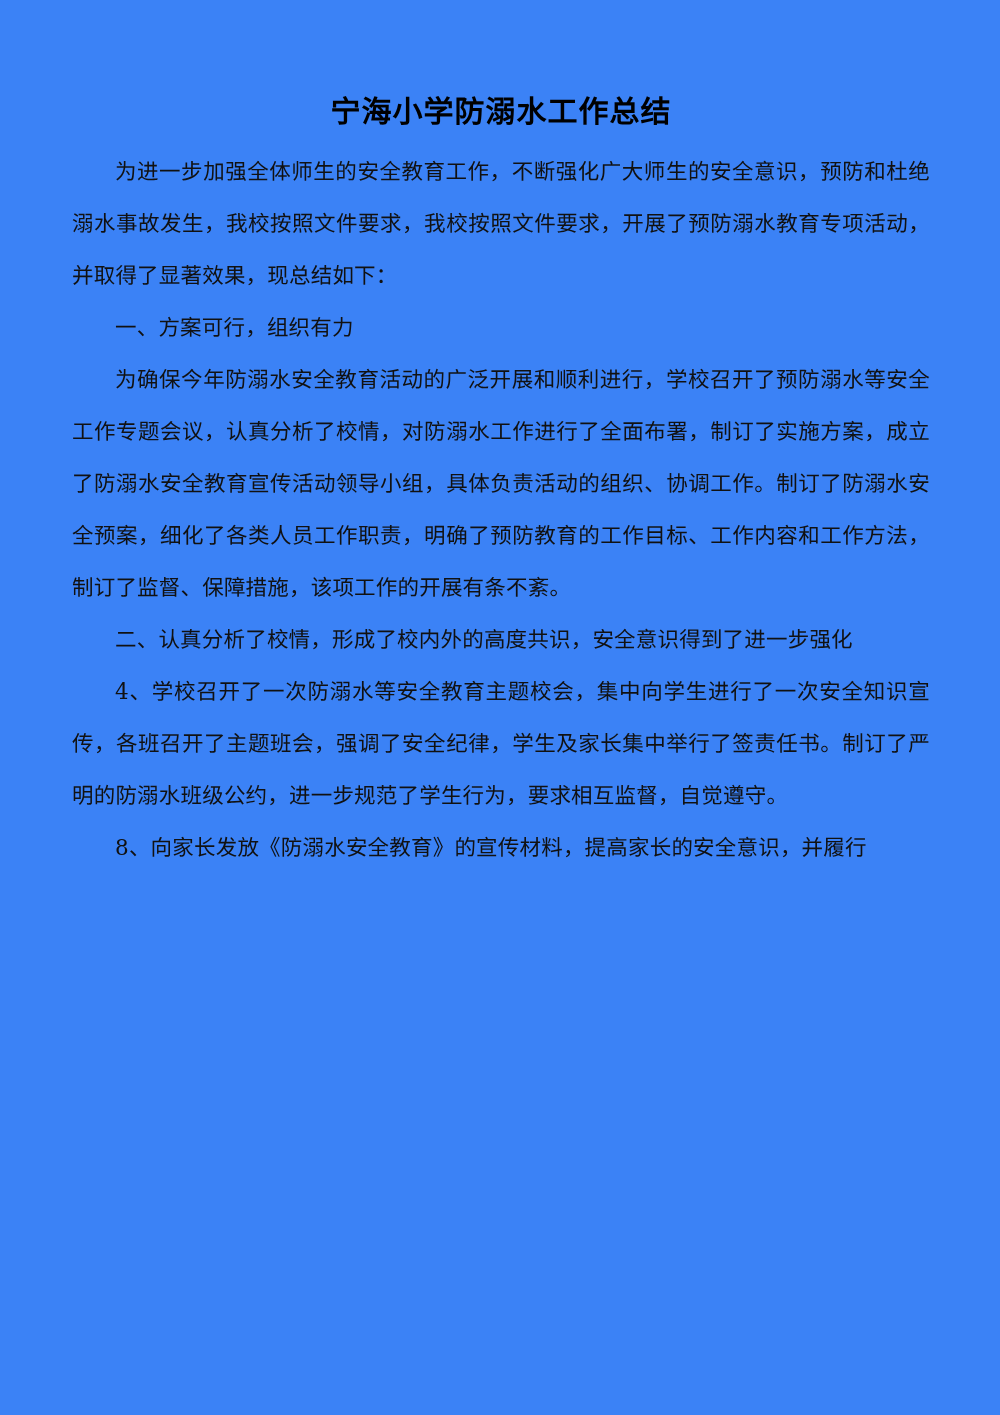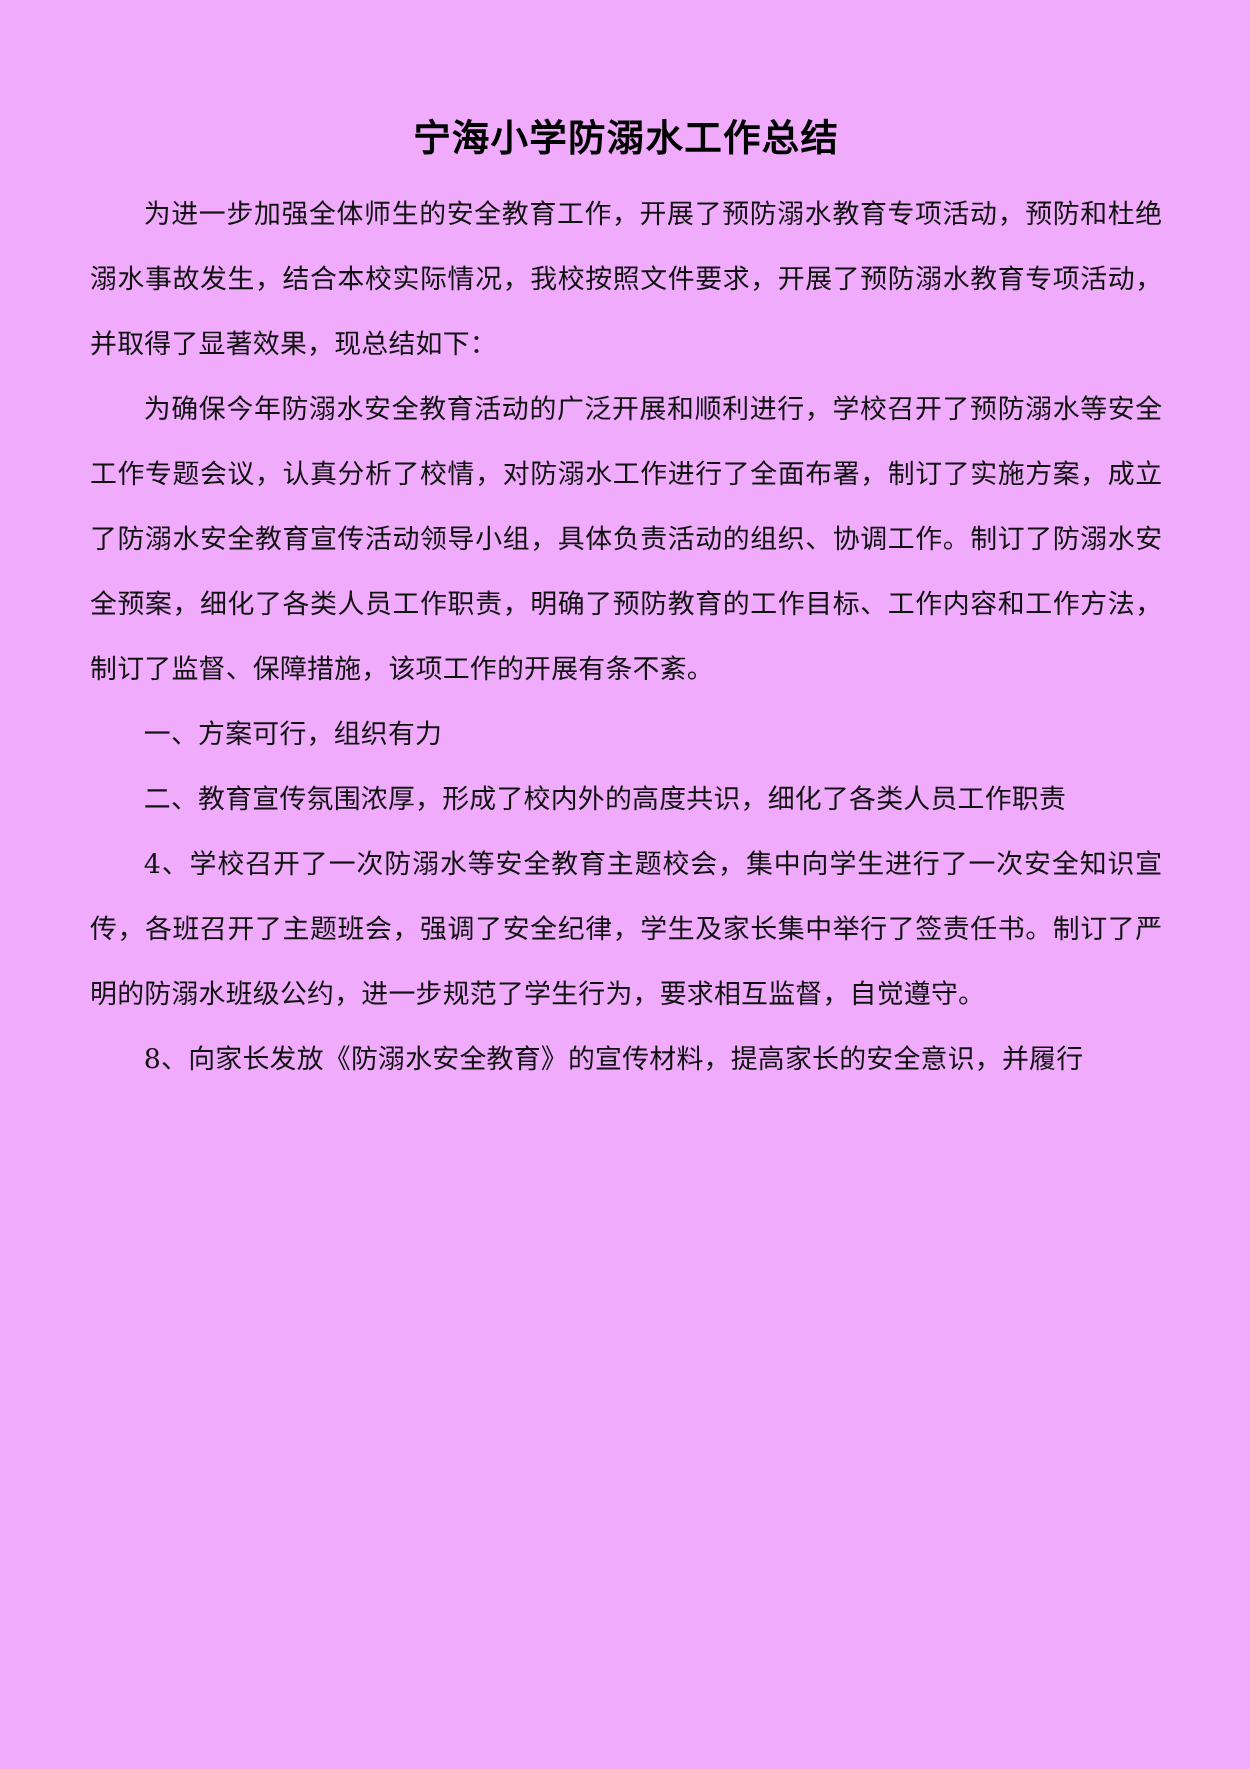--- a/index.html
+++ b/index.html
@@ -23,7 +23,7 @@
     box-sizing: border-box;
     width: 1000px;
     height: 1415px;
-    background: #f0abfc;
+    background: #3b82f6;
     padding: 92px 70px 40px 72px;
   }
 

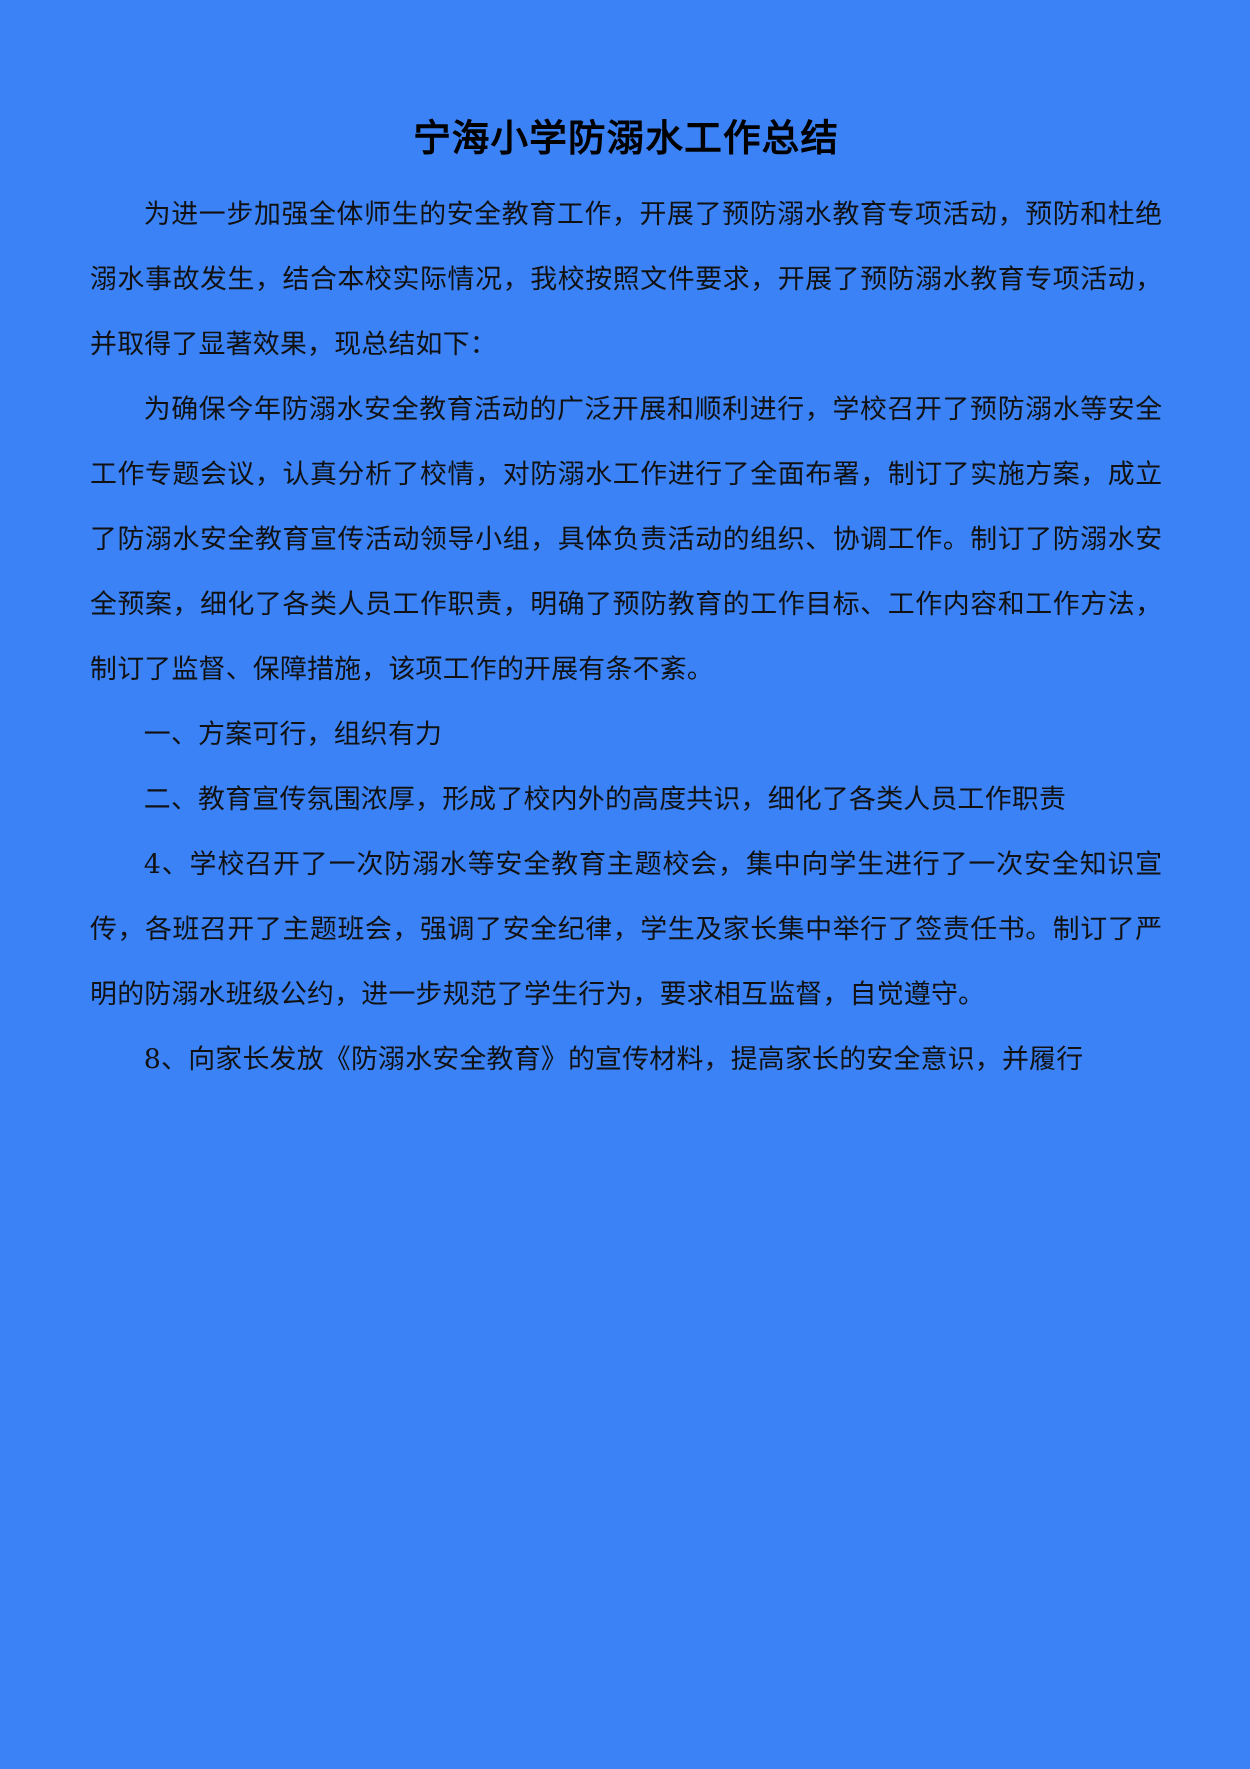--- a/index.html
+++ b/index.html
@@ -67,7 +67,7 @@
 
   <div class="body-block">
 
-    <p class="para">为进一步加强全体师生的安全教育工作，开展了预防溺水教育专项活动，预防和杜绝溺水事故发生，结合本校实际情况，我校按照文件要求，开展了预防溺水教育专项活动，并取得了显著效果，现总结如下：</p>
+    <p class="para">为进一步加强全体师生的安全教育工作，不断强化广大师生的安全意识，预防和杜绝溺水事故发生，我校按照文件要求，我校按照文件要求，开展了预防溺水教育专项活动，并取得了显著效果，现总结如下：</p>
 
     <p class="para">为确保今年防溺水安全教育活动的广泛开展和顺利进行，学校召开了预防溺水等安全工作专题会议，认真分析了校情，对防溺水工作进行了全面布署，制订了实施方案，成立了防溺水安全教育宣传活动领导小组，具体负责活动的组织、协调工作。制订了防溺水安全预案，细化了各类人员工作职责，明确了预防教育的工作目标、工作内容和工作方法，制订了监督、保障措施，该项工作的开展有条不紊。</p>
 

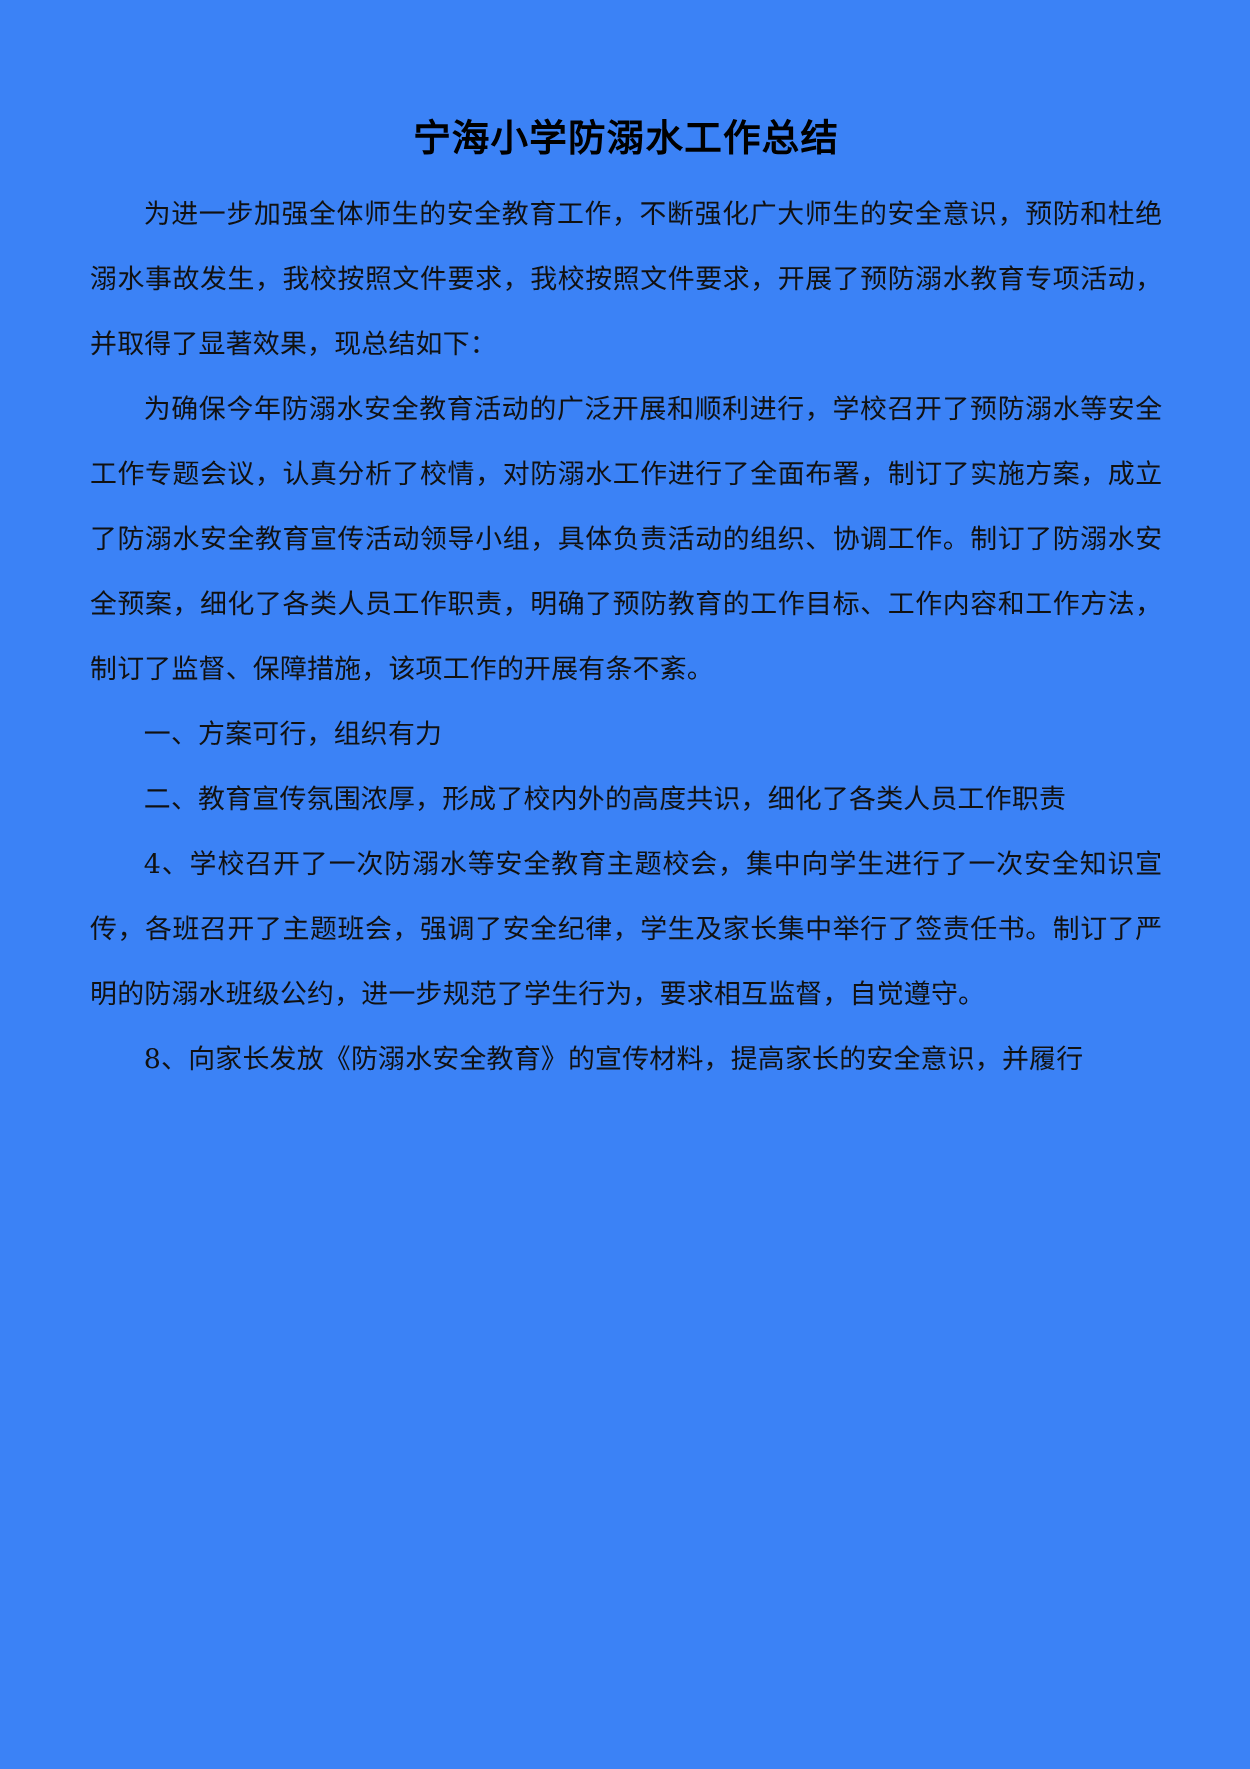--- a/index.html
+++ b/index.html
@@ -69,9 +69,9 @@
 
     <p class="para">为进一步加强全体师生的安全教育工作，不断强化广大师生的安全意识，预防和杜绝溺水事故发生，我校按照文件要求，我校按照文件要求，开展了预防溺水教育专项活动，并取得了显著效果，现总结如下：</p>
 
+    <p class="para heading">一、方案可行，组织有力</p>
+
     <p class="para">为确保今年防溺水安全教育活动的广泛开展和顺利进行，学校召开了预防溺水等安全工作专题会议，认真分析了校情，对防溺水工作进行了全面布署，制订了实施方案，成立了防溺水安全教育宣传活动领导小组，具体负责活动的组织、协调工作。制订了防溺水安全预案，细化了各类人员工作职责，明确了预防教育的工作目标、工作内容和工作方法，制订了监督、保障措施，该项工作的开展有条不紊。</p>
-
-    <p class="para heading">一、方案可行，组织有力</p>
 
     <p class="para heading">二、教育宣传氛围浓厚，形成了校内外的高度共识，细化了各类人员工作职责</p>
 

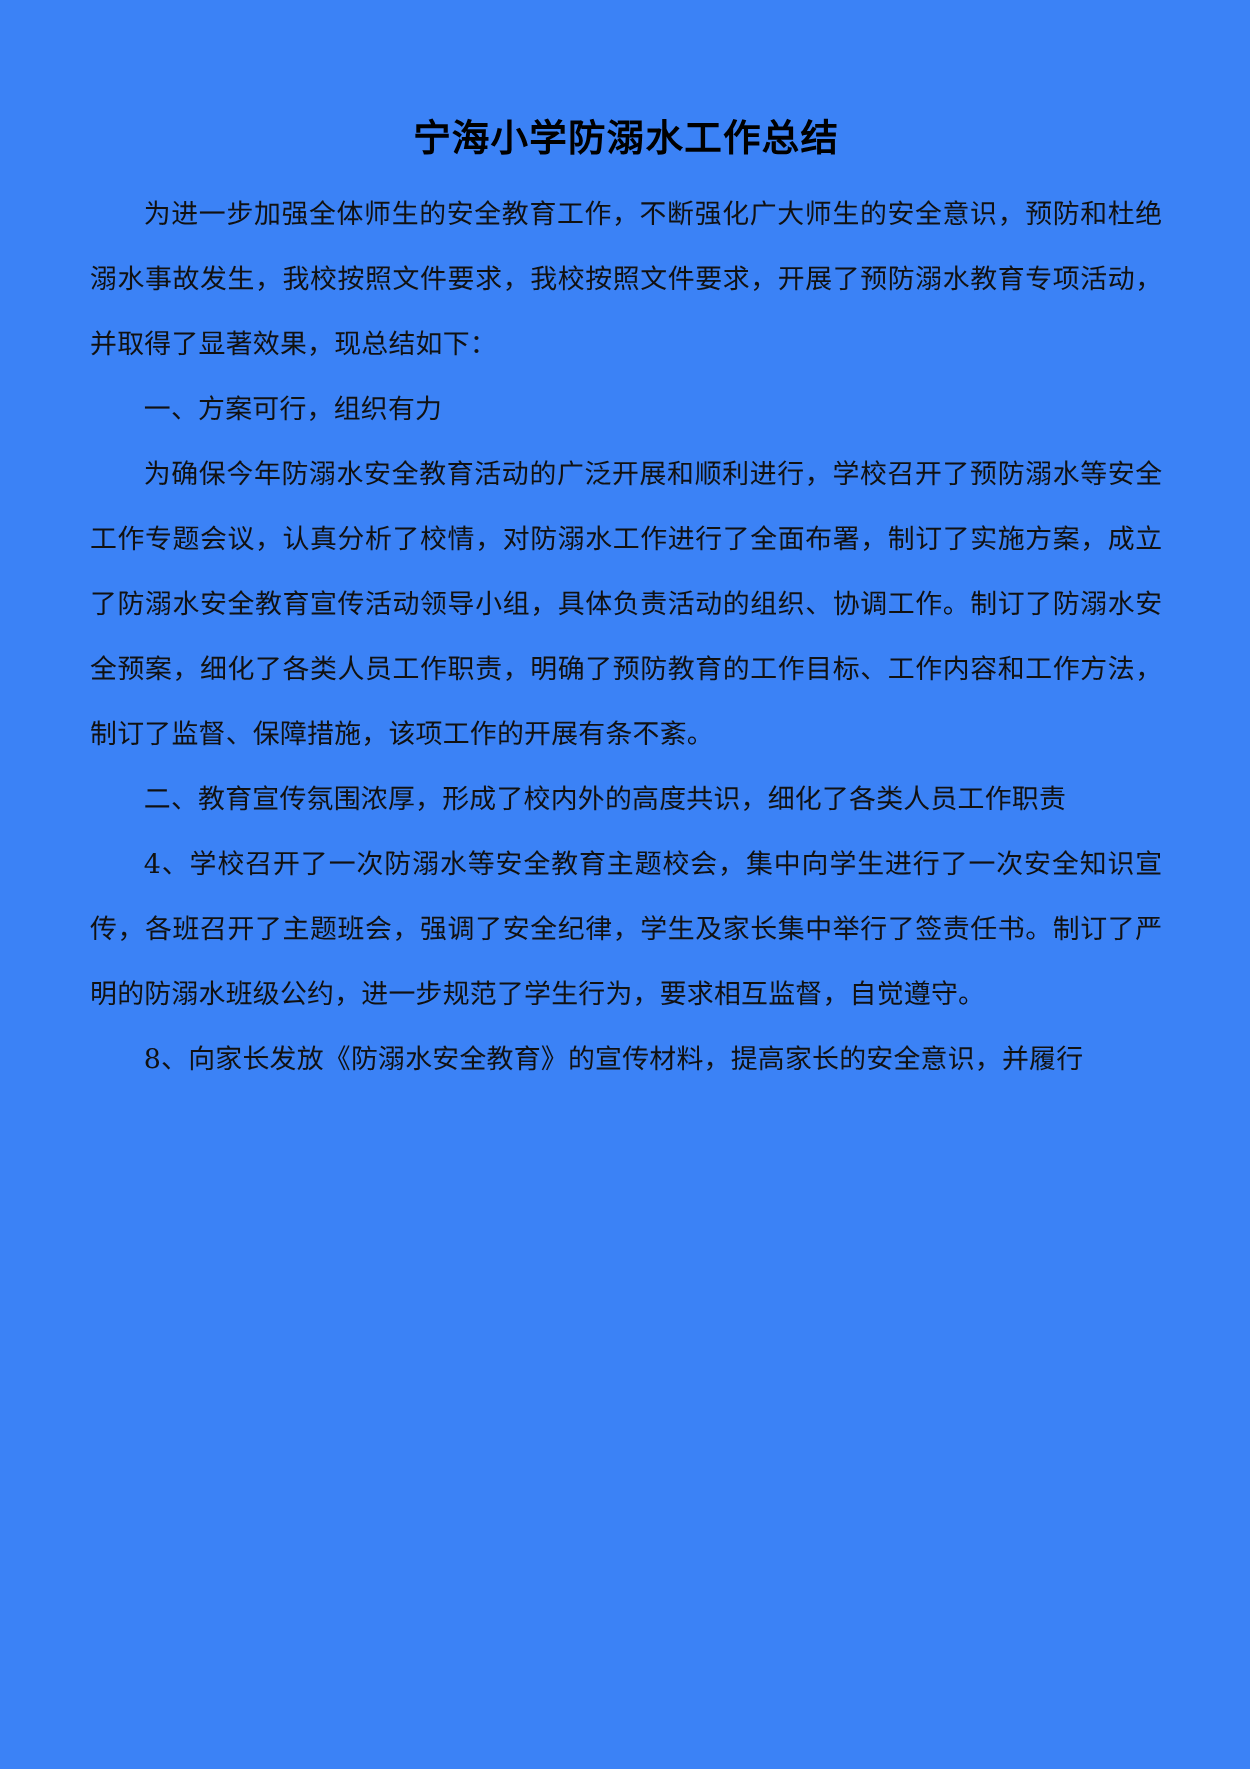--- a/index.html
+++ b/index.html
@@ -73,7 +73,7 @@
 
     <p class="para">为确保今年防溺水安全教育活动的广泛开展和顺利进行，学校召开了预防溺水等安全工作专题会议，认真分析了校情，对防溺水工作进行了全面布署，制订了实施方案，成立了防溺水安全教育宣传活动领导小组，具体负责活动的组织、协调工作。制订了防溺水安全预案，细化了各类人员工作职责，明确了预防教育的工作目标、工作内容和工作方法，制订了监督、保障措施，该项工作的开展有条不紊。</p>
 
-    <p class="para heading">二、教育宣传氛围浓厚，形成了校内外的高度共识，细化了各类人员工作职责</p>
+    <p class="para heading">二、认真分析了校情，形成了校内外的高度共识，安全意识得到了进一步强化</p>
 
     <p class="para">4、学校召开了一次防溺水等安全教育主题校会，集中向学生进行了一次安全知识宣传，各班召开了主题班会，强调了安全纪律，学生及家长集中举行了签责任书。制订了严明的防溺水班级公约，进一步规范了学生行为，要求相互监督，自觉遵守。</p>
 

